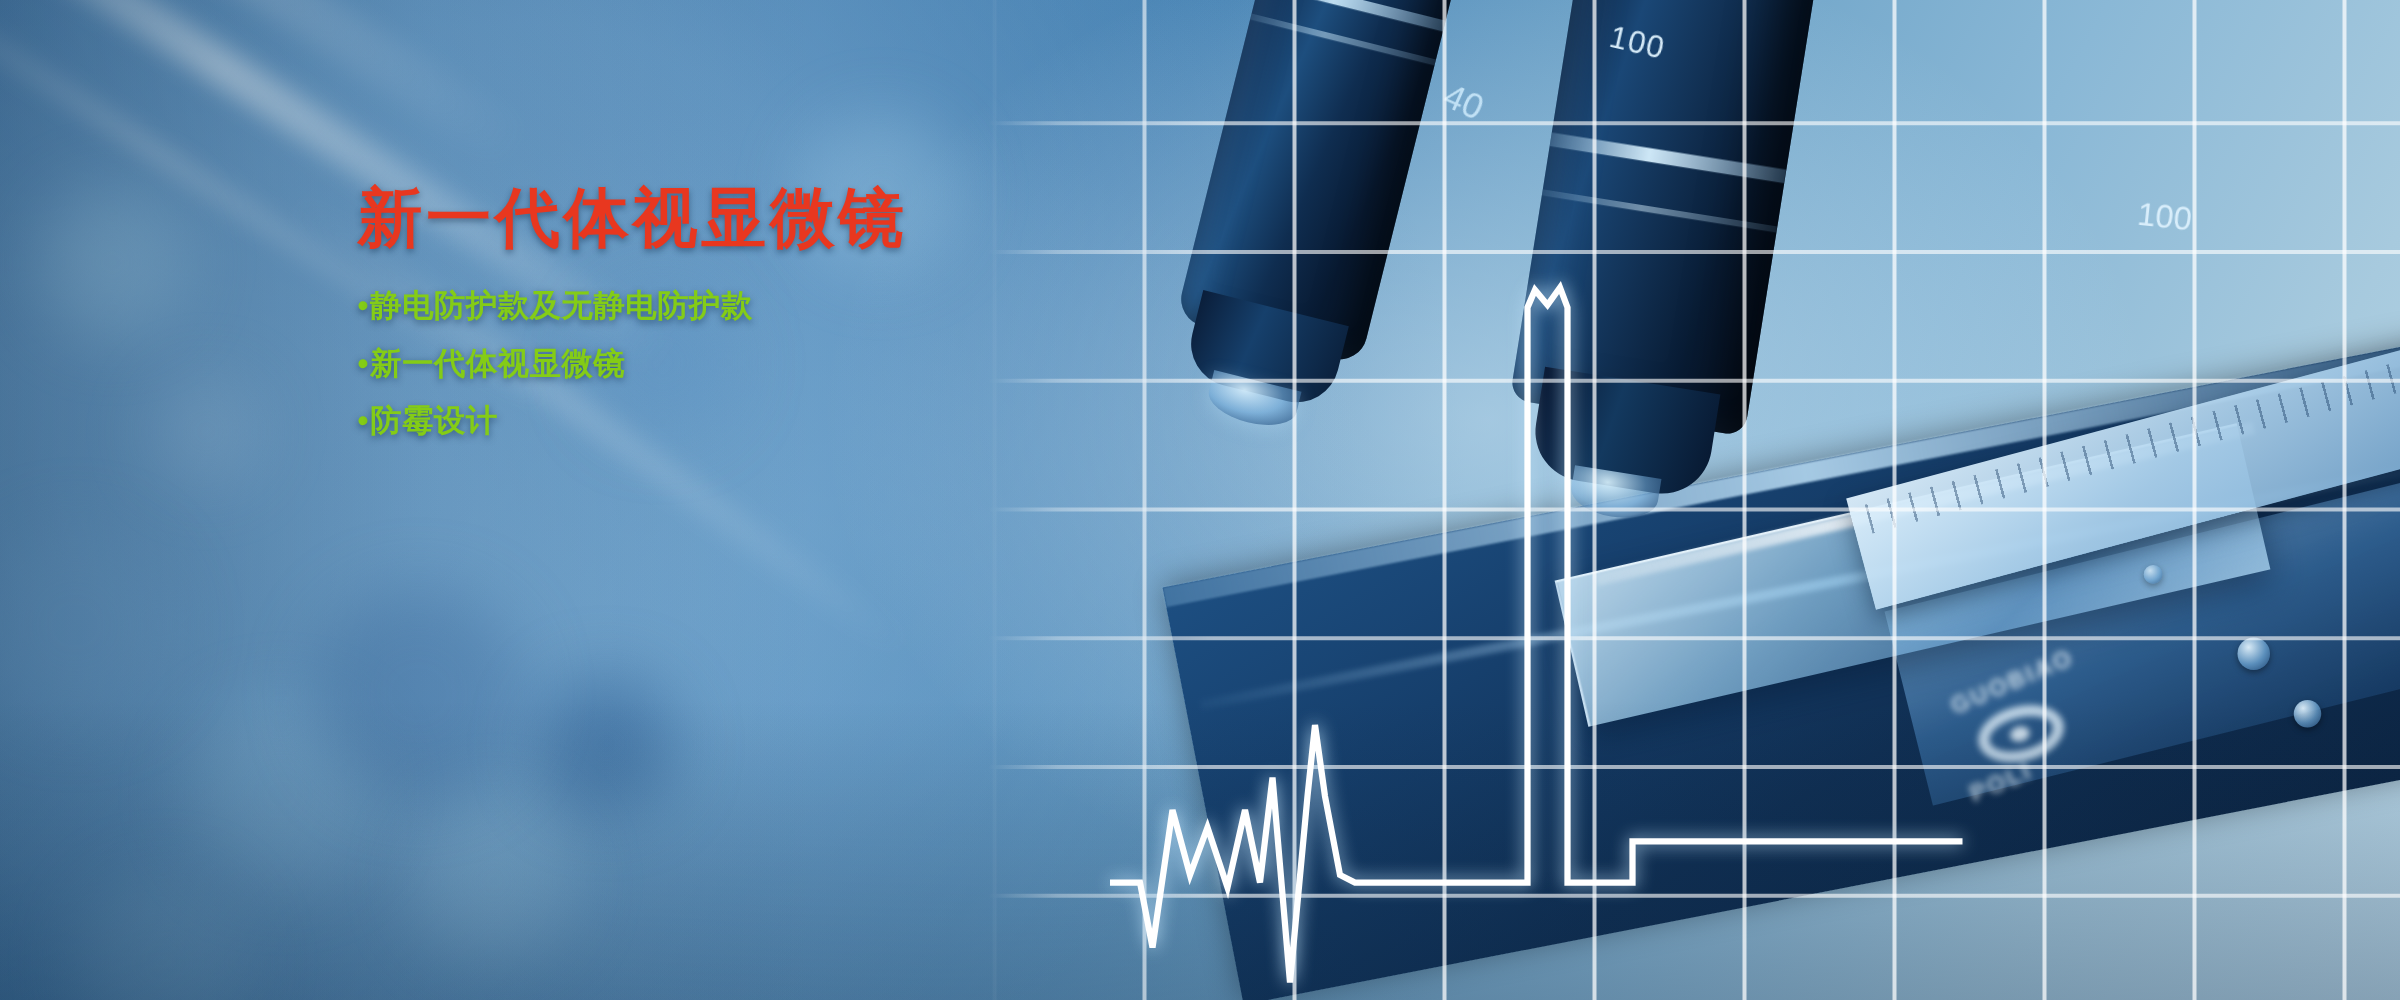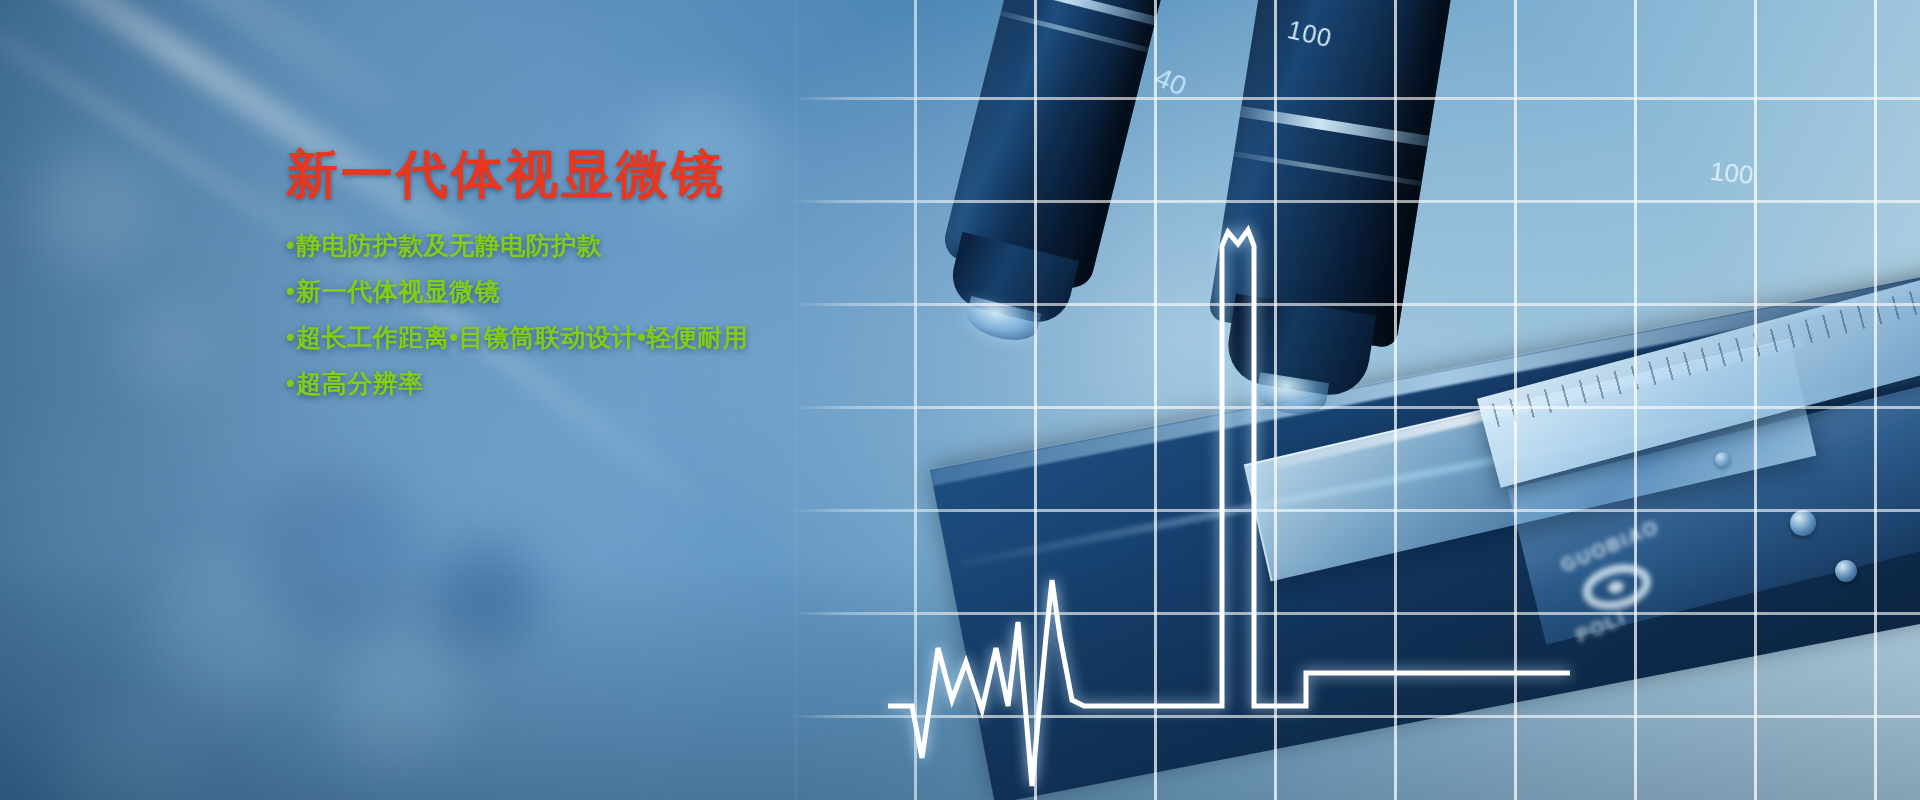--- a/index.html
+++ b/index.html
@@ -422,7 +422,6 @@
     <ul class="features">
       <li><span class="bul">•</span><span>静电防护款及无静电防护款</span></li>
       <li><span class="bul">•</span><span>新一代体视显微镜</span></li>
-      <li><span class="bul">•</span><span>超长工作距离•目镜筒联动设计•轻便耐用</span></li>
       <li><span class="bul">•</span><span>超高分辨率</span></li>
     </ul>
   </div>

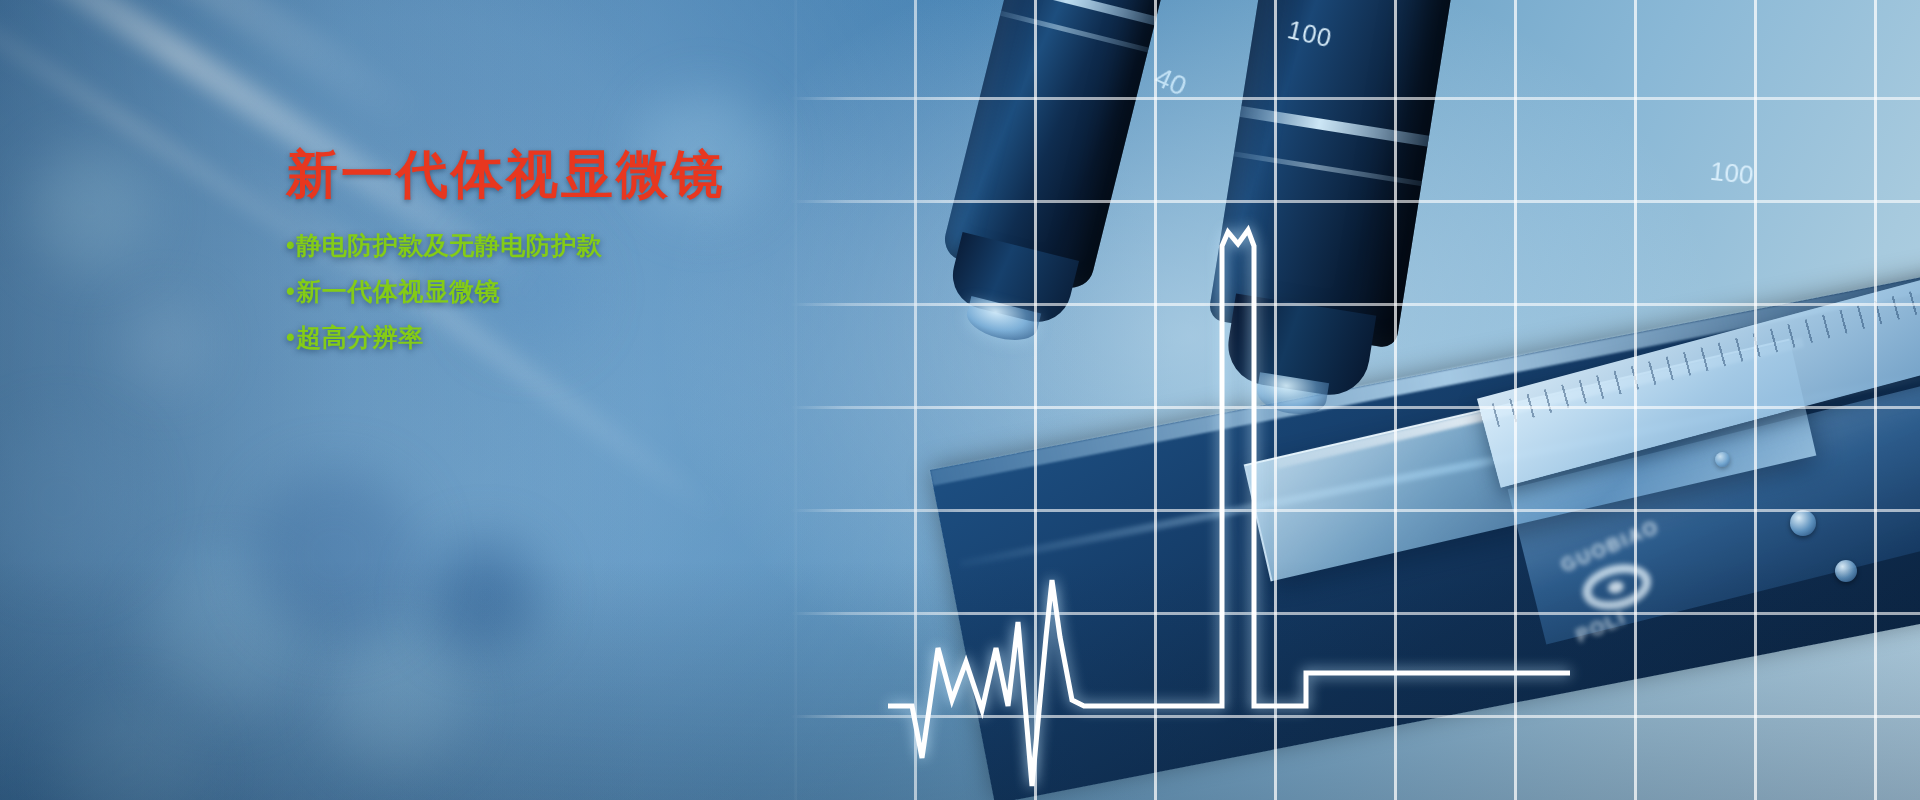--- a/index.html
+++ b/index.html
@@ -422,7 +422,7 @@
     <ul class="features">
       <li><span class="bul">•</span><span>静电防护款及无静电防护款</span></li>
       <li><span class="bul">•</span><span>新一代体视显微镜</span></li>
-      <li><span class="bul">•</span><span>超高分辨率</span></li>
+      <li><span class="bul">•</span><span>防霉设计</span></li>
     </ul>
   </div>
 

